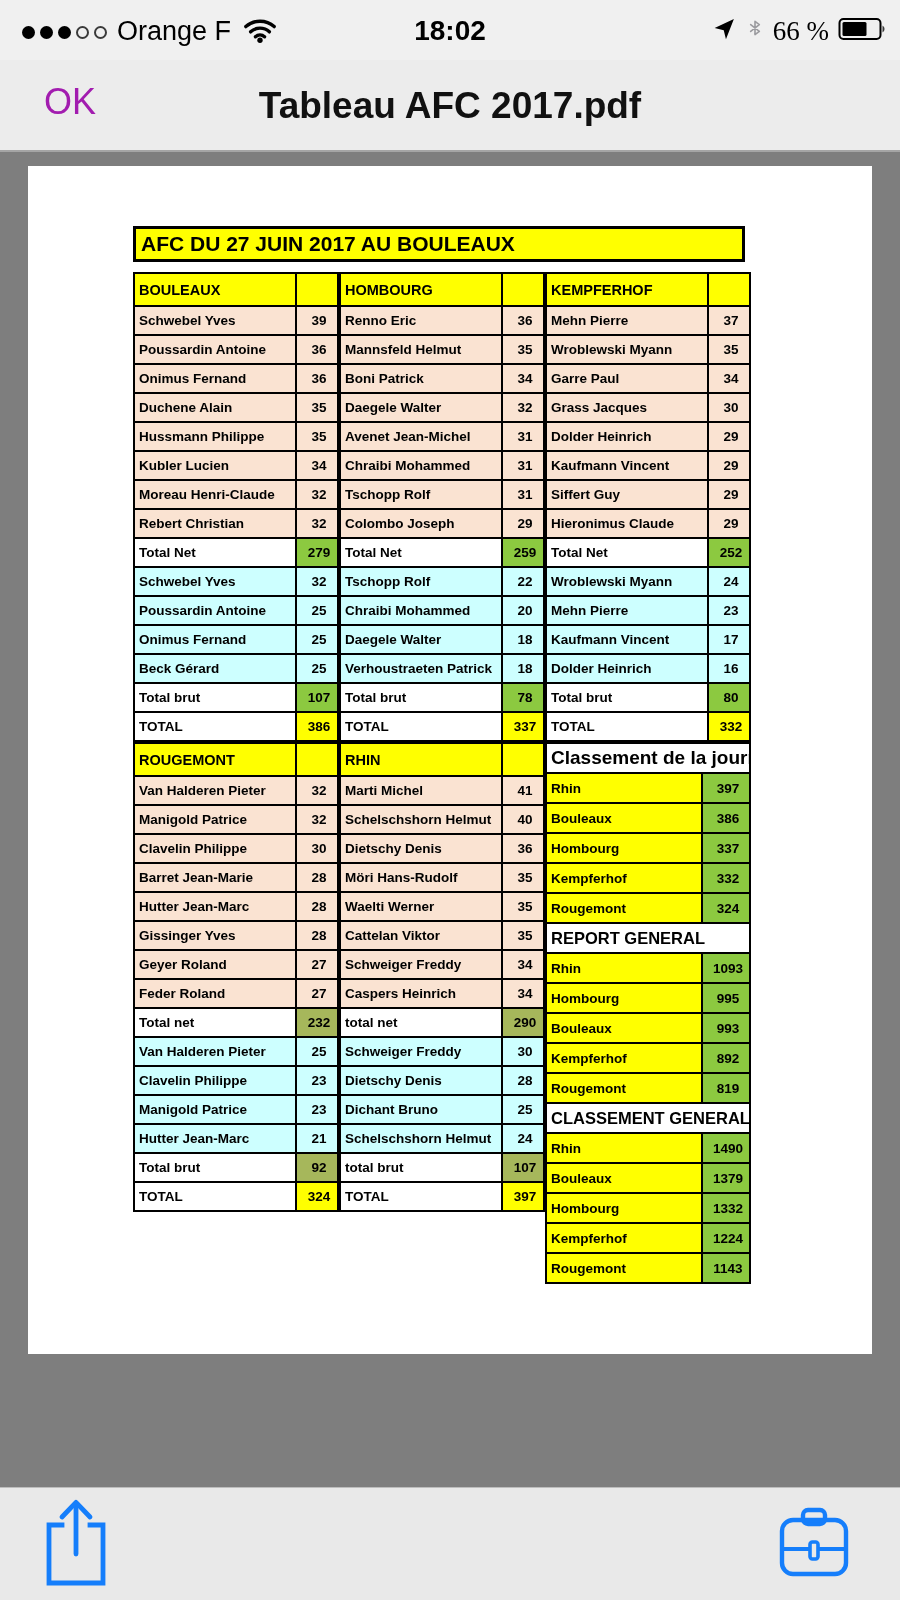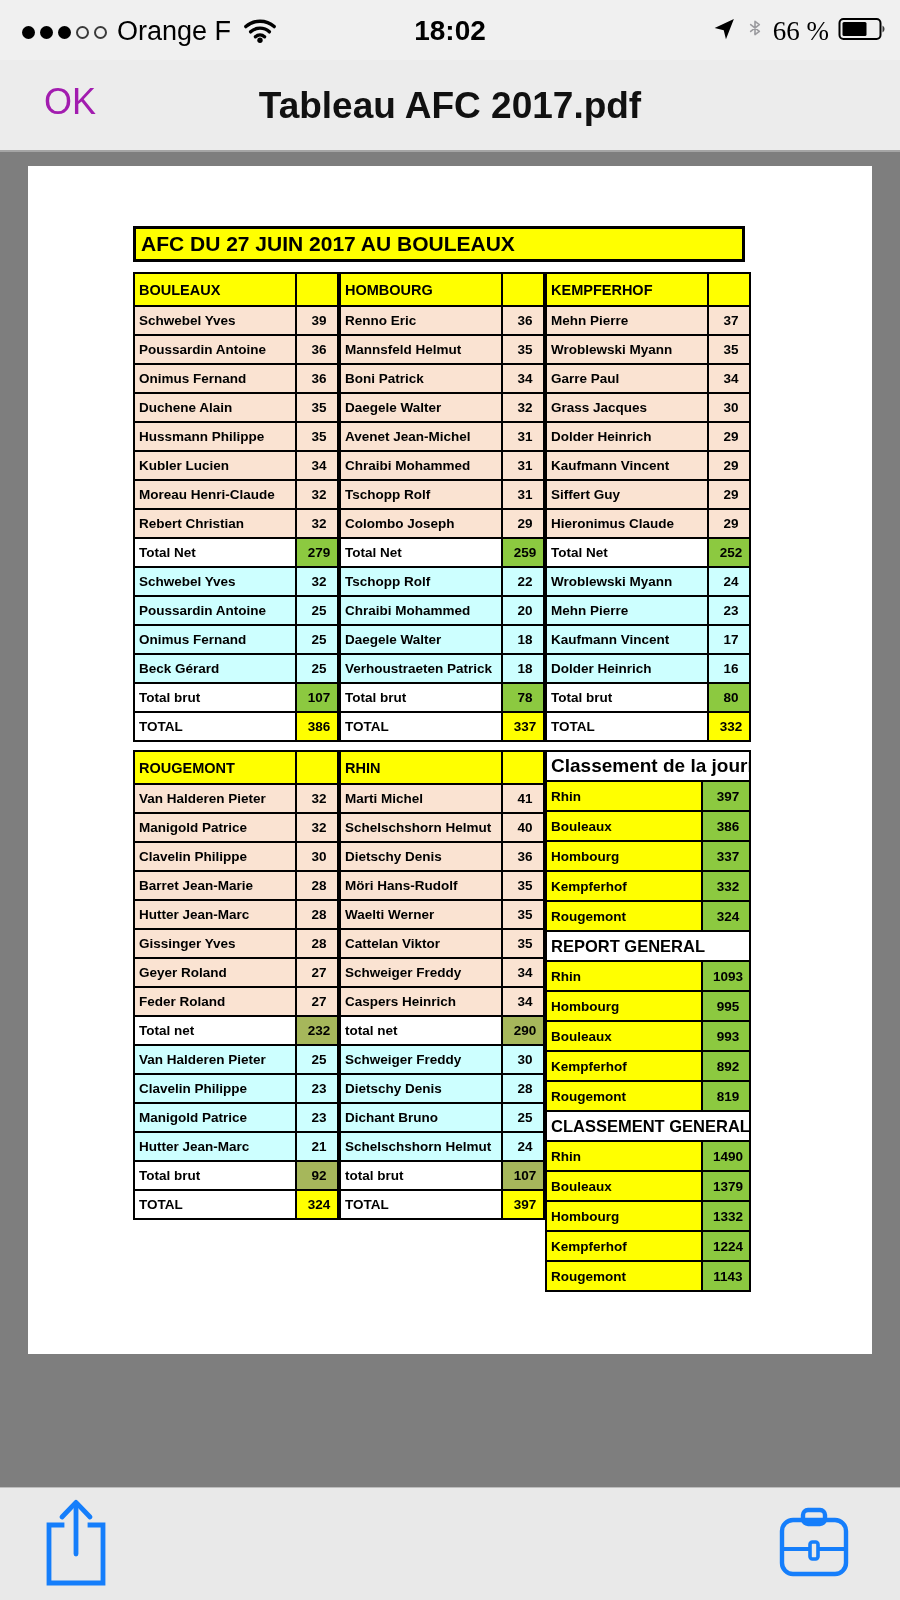--- a/index.html
+++ b/index.html
@@ -39,7 +39,7 @@
   }
   .tables-row{display:flex;align-items:flex-start;}
   .row1{margin-top:10px;}
-  .row2{margin-top:8px;}
+  .row2{}
   table.grp{border-collapse:collapse;table-layout:fixed;width:204px;}
   table.grp td{
     border:2px solid #000;height:29px;box-sizing:border-box;overflow:hidden;white-space:nowrap;

